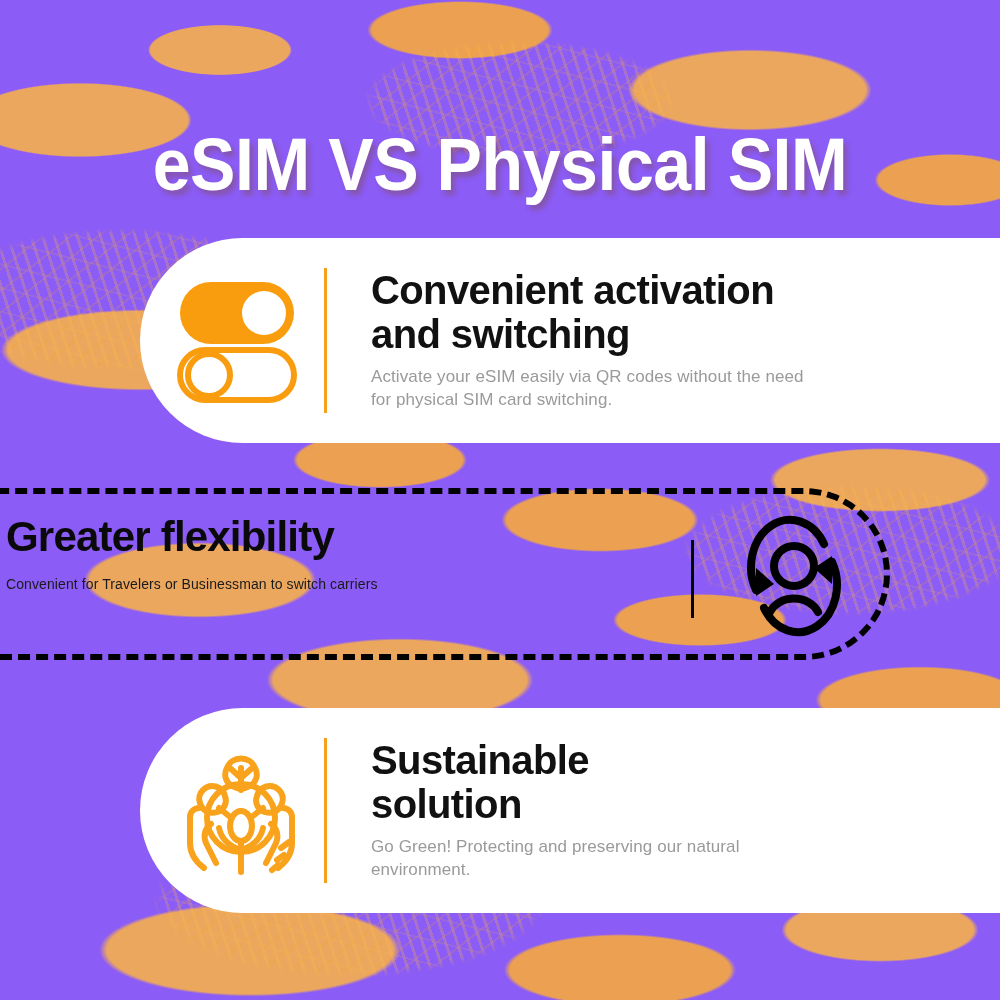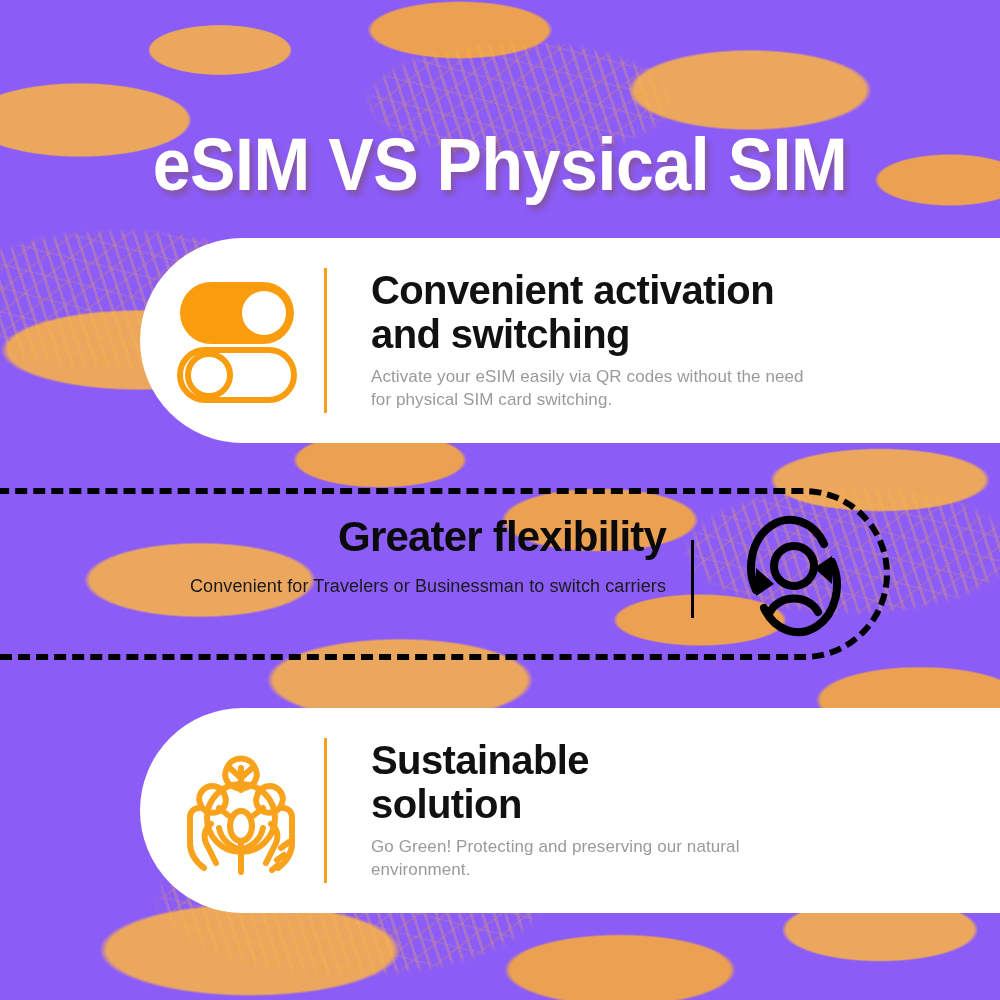--- a/index.html
+++ b/index.html
@@ -160,7 +160,7 @@
     left: 60px;
     top: 22px;
     width: 660px;
-    text-align: right;
+    text-align: left;
   }
   .band-head {
     color: #0a0a0a;

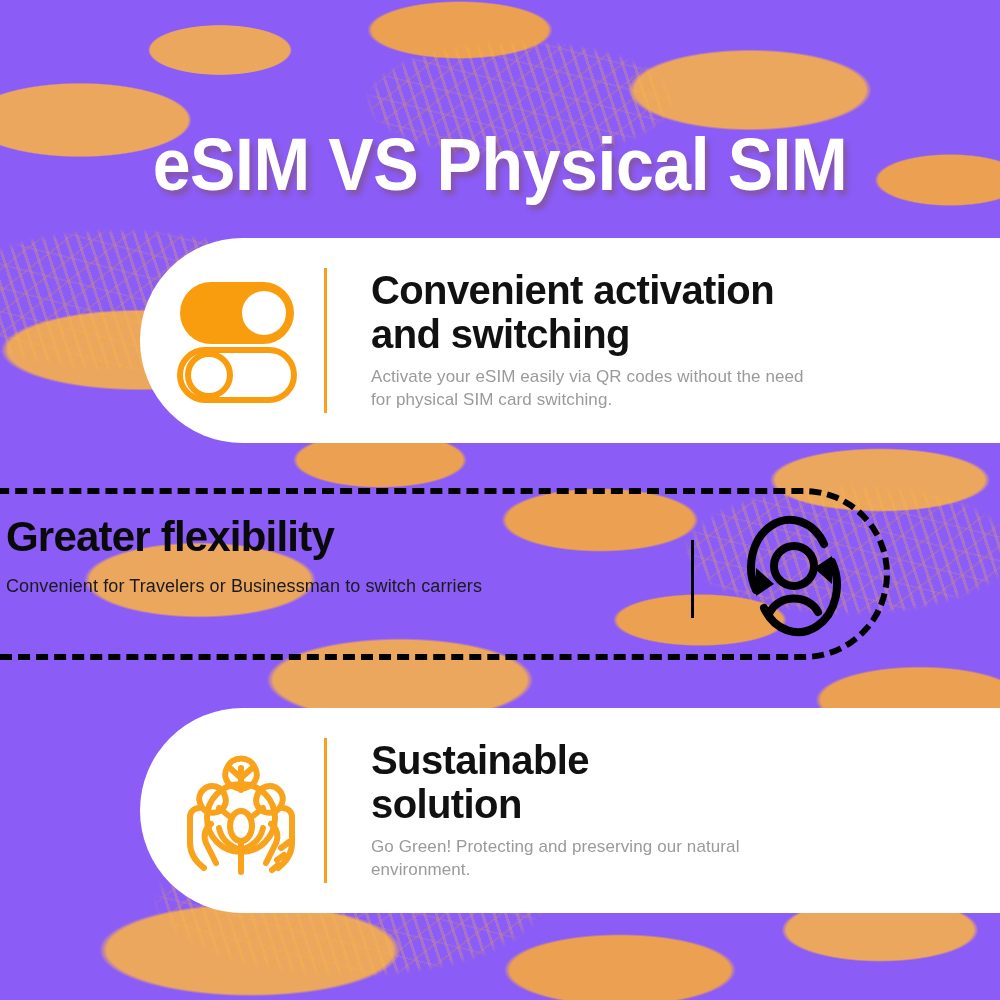--- a/index.html
+++ b/index.html
@@ -173,7 +173,7 @@
   }
   .band-body {
     color: #1a1a1a;
-    font-size: 18px;
+    font-size: 14px;
     line-height: 1.2;
     margin: 0;
     letter-spacing: .1px;

